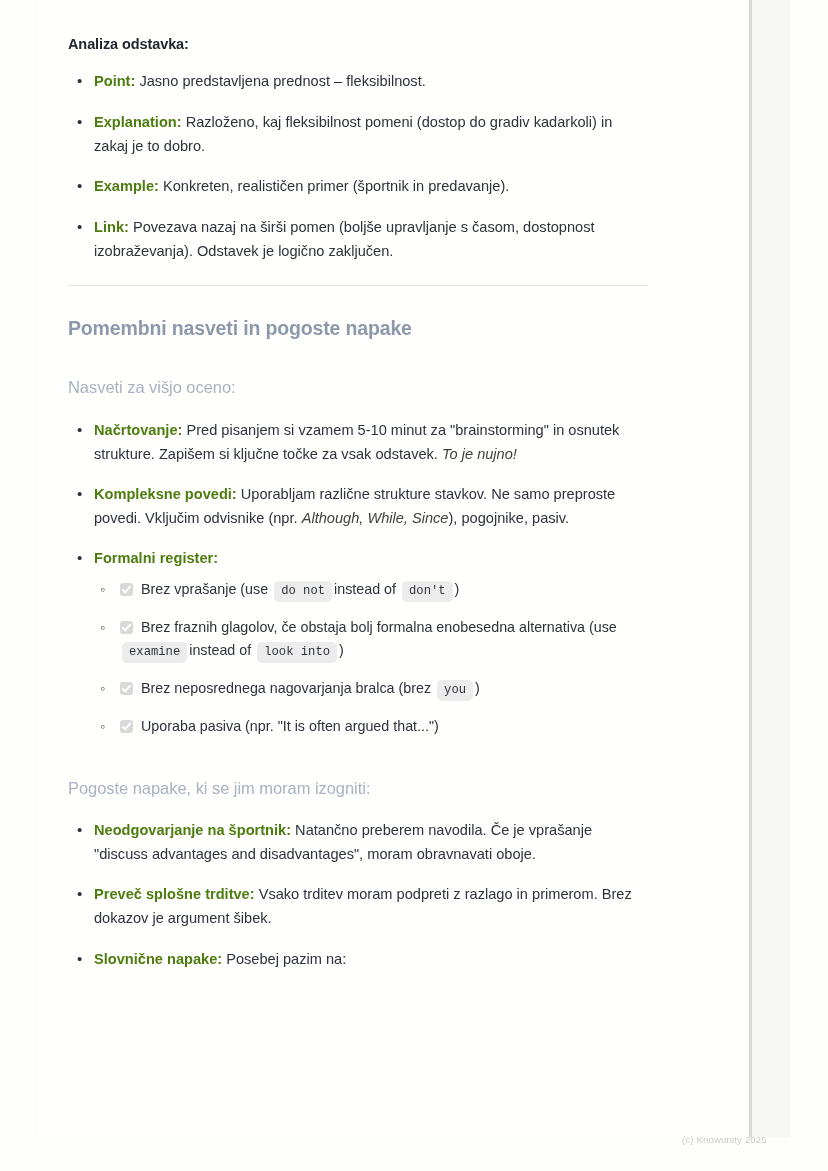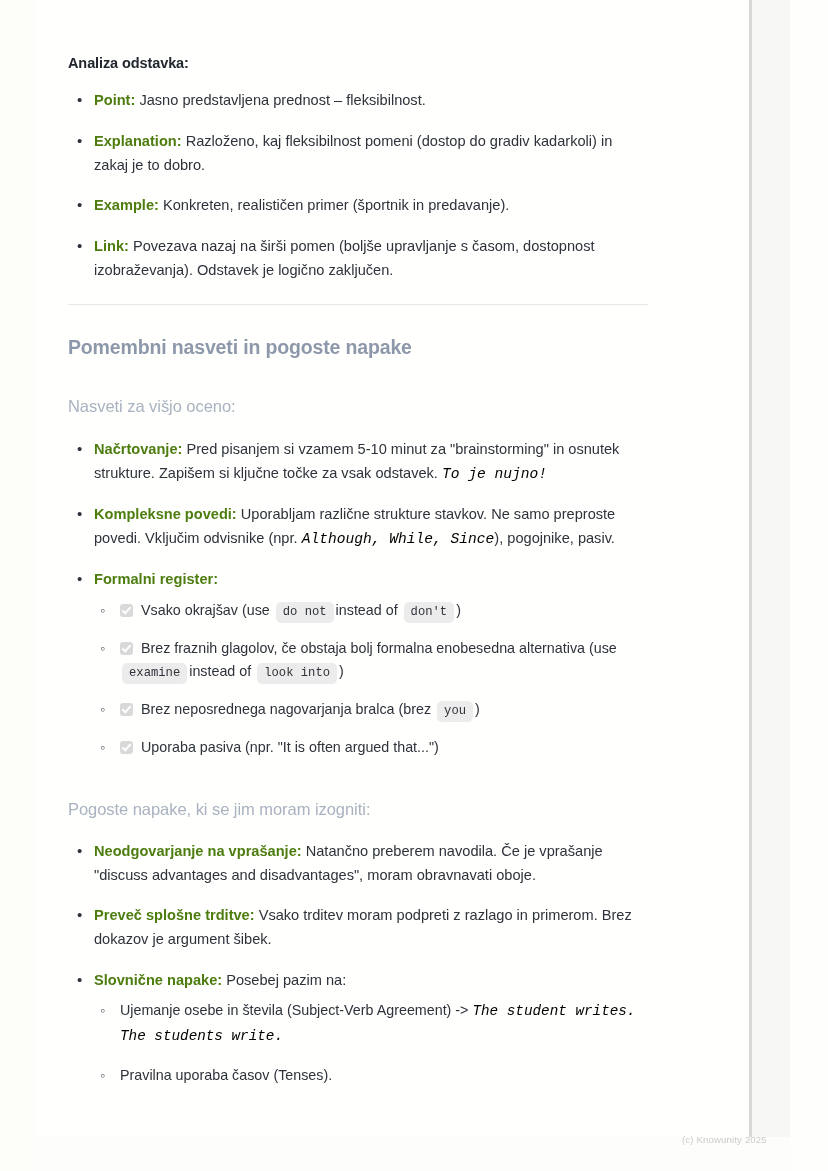--- a/index.html
+++ b/index.html
@@ -60,7 +60,6 @@
     top: 34px;
     width: 580px;
     color: #2b2f38;
-    margin-top: 19px;
   }
 
   .para-title {

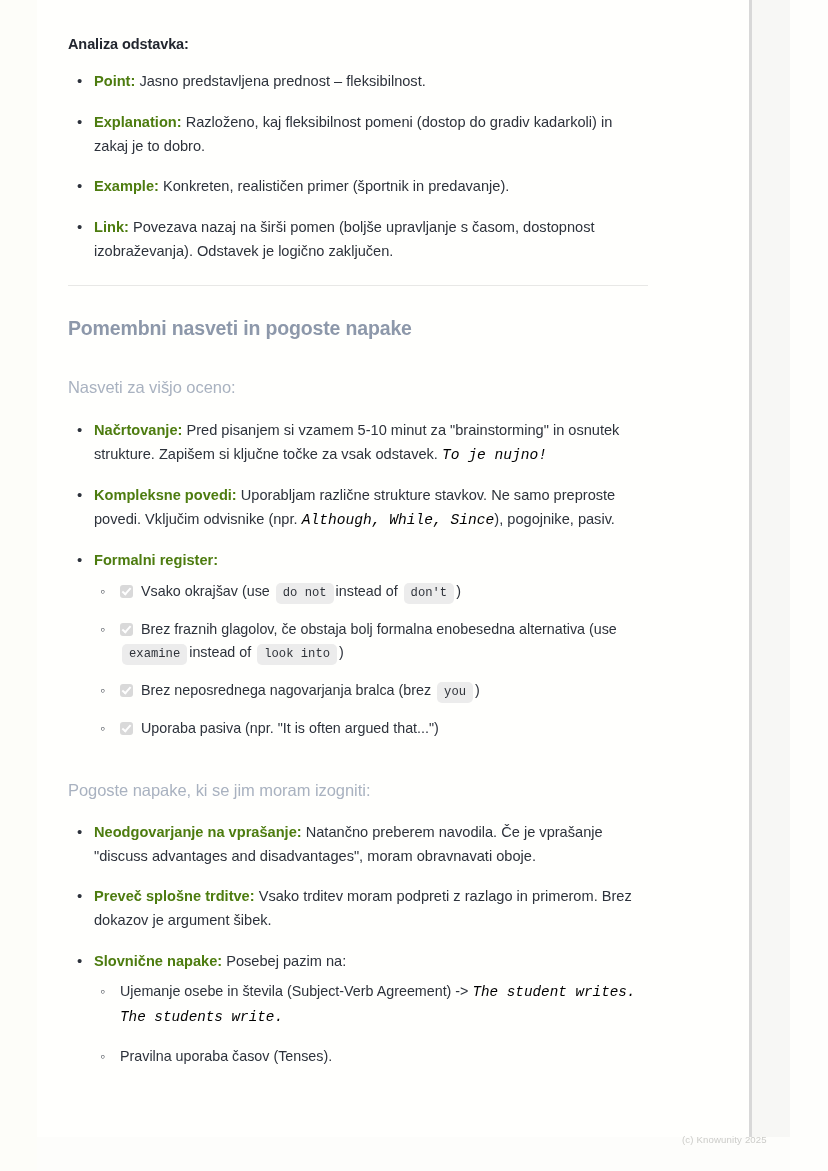--- a/index.html
+++ b/index.html
@@ -96,7 +96,7 @@
   ul.bullets > li.tight { margin-bottom: 14px; }
 
   .lead { font-weight: bold; color: #4d7c0f; }
-  .it { font-style: italic; color: #000000; font-family: Liberation Mono, monospace; }
+  .it { font-style: italic; color: #404040; }
 
   hr.rule {
     border: none;

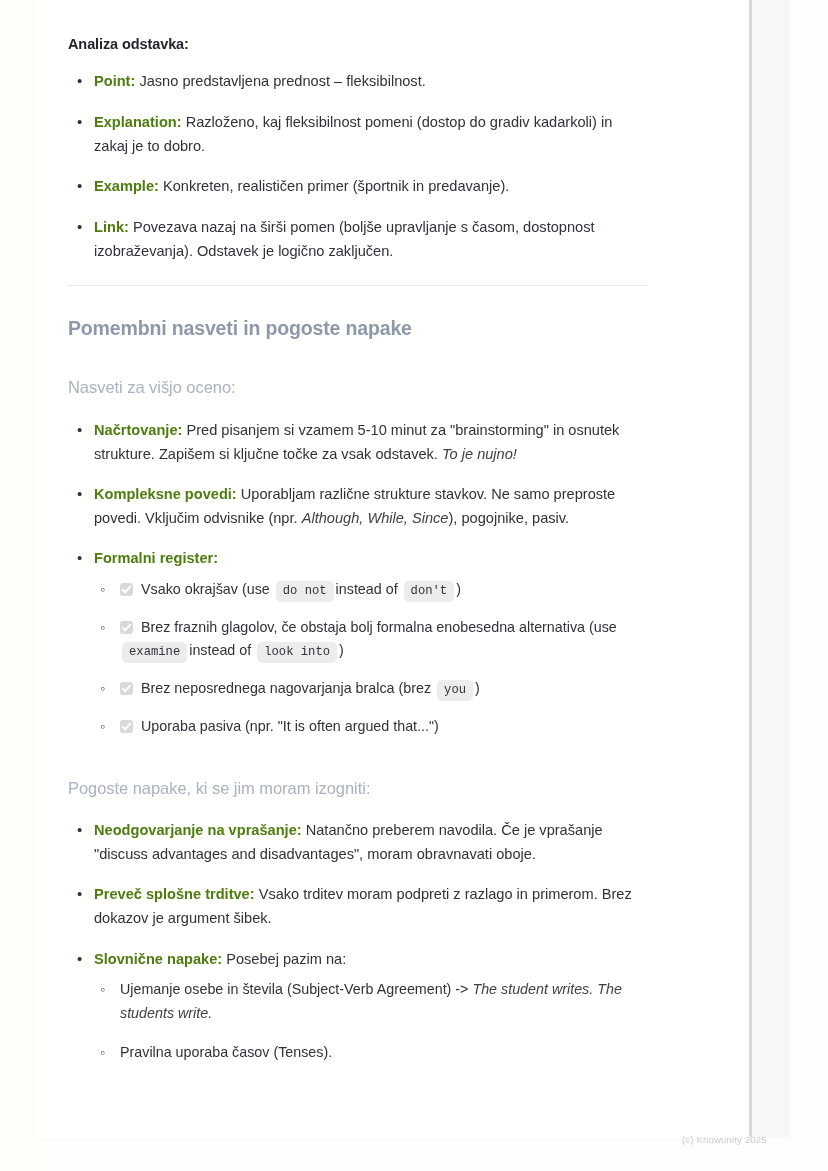--- a/index.html
+++ b/index.html
@@ -261,7 +261,7 @@
 
         <ul class="checklist">
           <li>
-            <span class="cbox"></span><span>Vsako okrajšav (use</span>
+            <span class="cbox"></span><span>Brez vprašanje (use</span>
             <code class="kbd">do not</code><span>instead of</span>
             <code class="kbd">don't</code><span>)</span>
           </li>

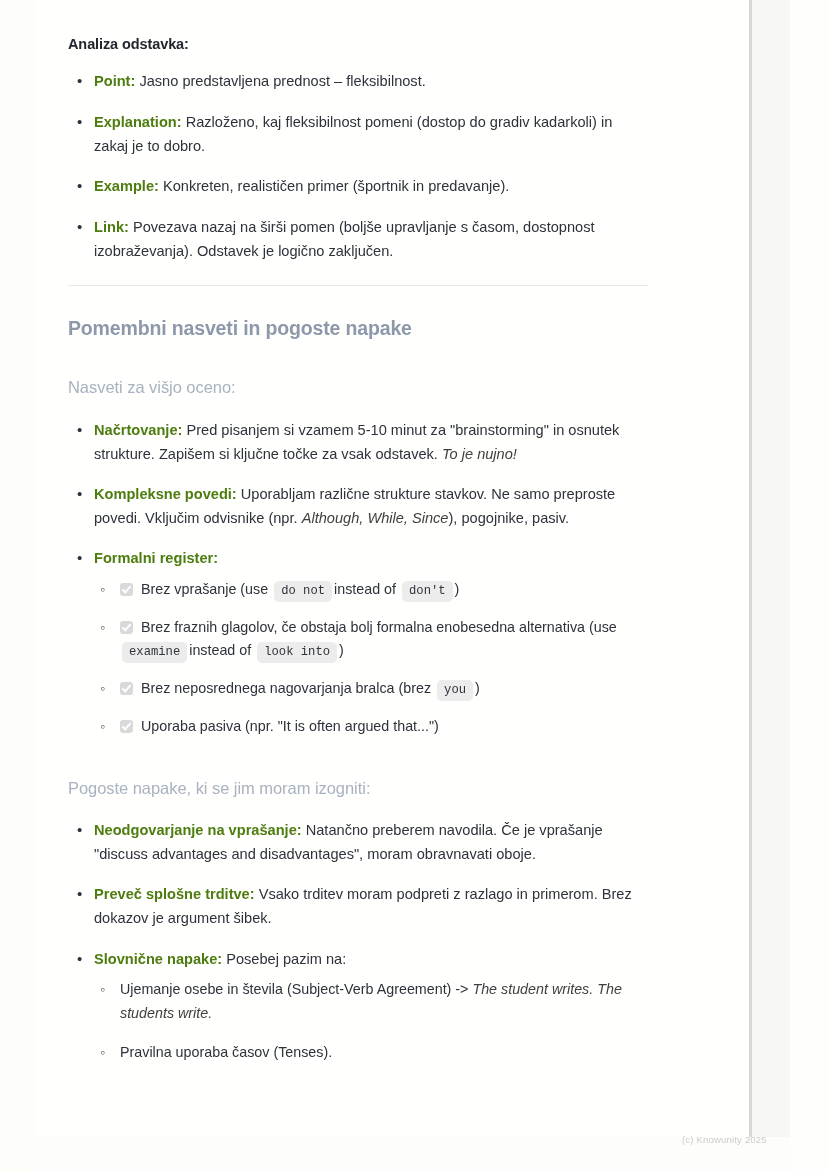--- a/index.html
+++ b/index.html
@@ -285,7 +285,7 @@
 
     <ul class="bullets">
       <li>
-        <span class="lead">Neodgovarjanje na vprašanje:</span><span> Natančno preberem navodila. Če je vprašanje "discuss advantages and disadvantages", moram obravnavati oboje.</span>
+        <span class="lead">Neodgovarjanje na športnik:</span><span> Natančno preberem navodila. Če je vprašanje "discuss advantages and disadvantages", moram obravnavati oboje.</span>
       </li>
       <li>
         <span class="lead">Preveč splošne trditve:</span><span> Vsako trditev moram podpreti z razlago in primerom. Brez dokazov je argument šibek.</span>

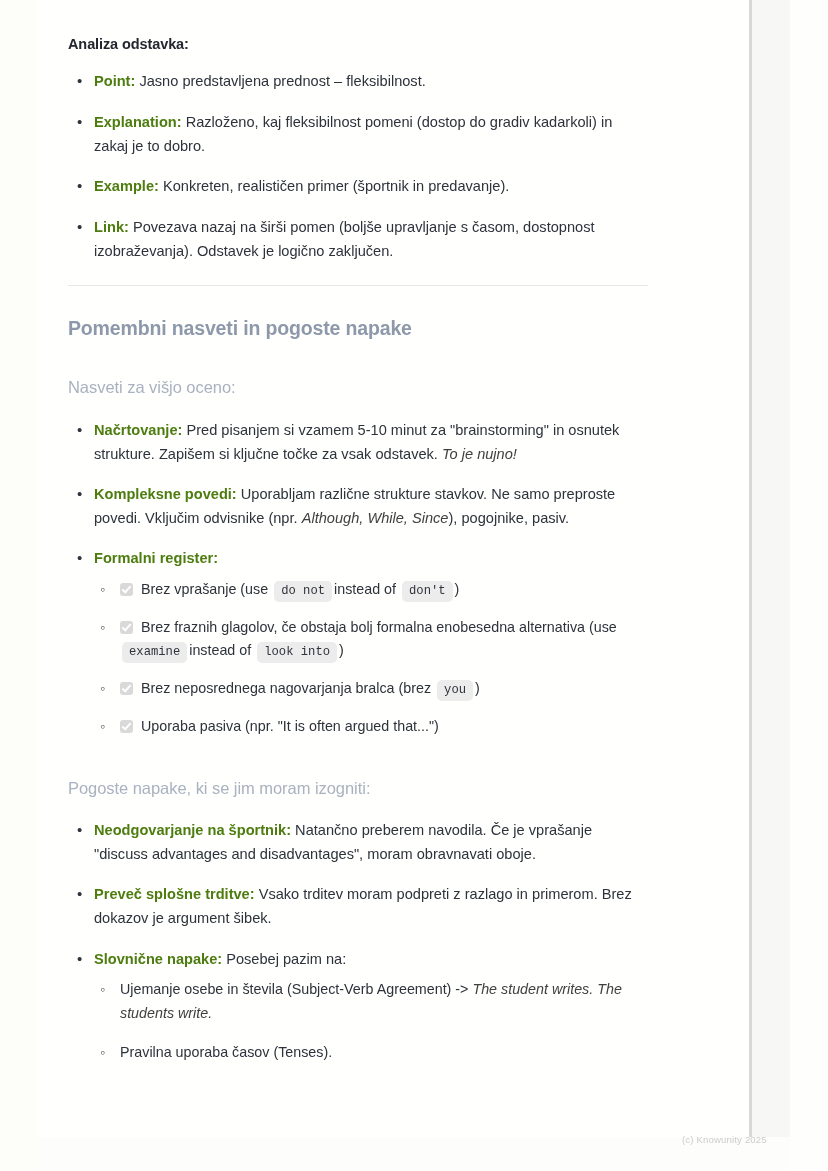--- a/index.html
+++ b/index.html
@@ -293,14 +293,6 @@
       <li class="tight">
         <span class="lead">Slovnične napake:</span><span> Posebej pazim na:</span>
 
-        <ul class="subcircle">
-          <li>
-            <span>Ujemanje osebe in števila (Subject-Verb Agreement) -&gt; </span><span class="it">The student writes. The students write.</span>
-          </li>
-          <li>
-            <span>Pravilna uporaba časov (Tenses).</span>
-          </li>
-        </ul>
       </li>
     </ul>
 

